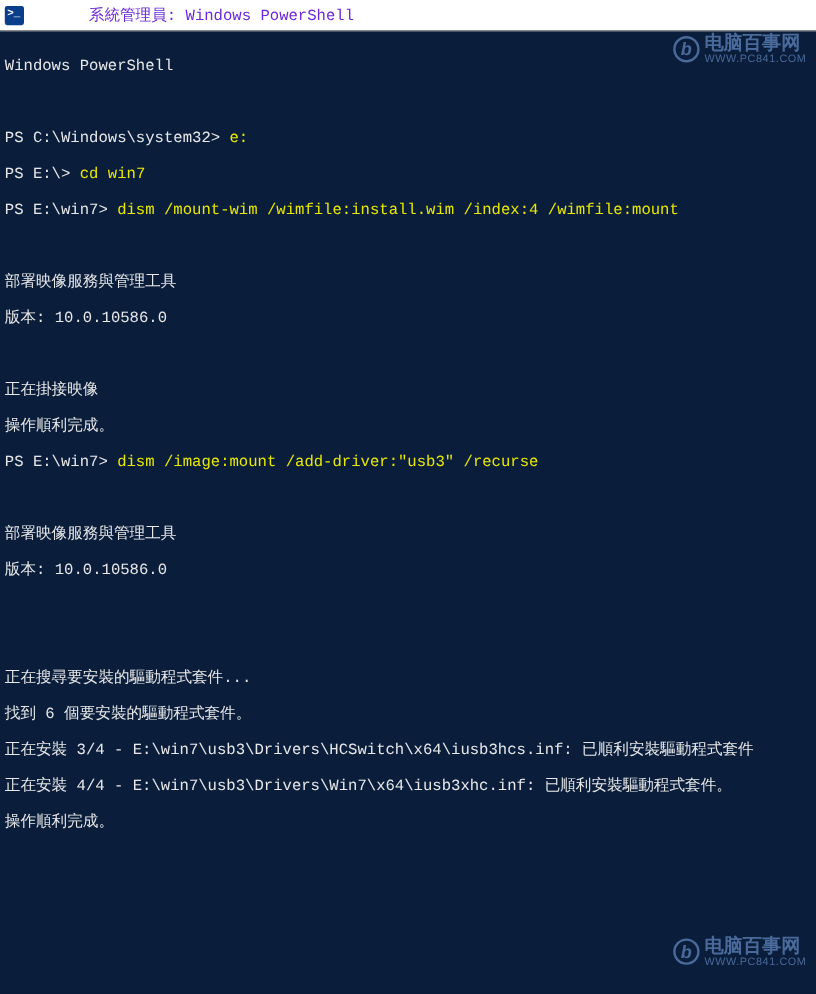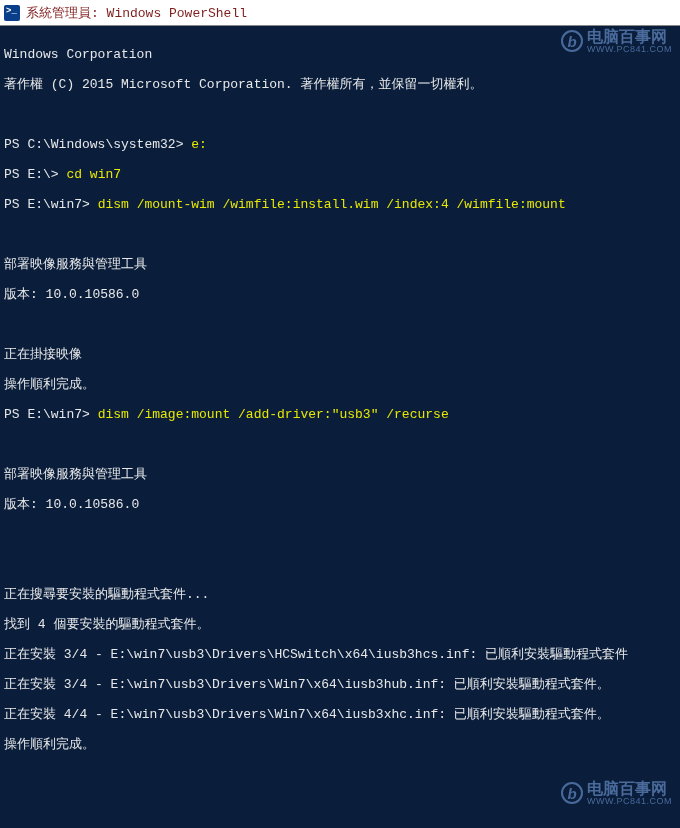--- a/index.html
+++ b/index.html
@@ -39,8 +39,9 @@
       font-weight: bold;
     }
     .titlebar-text {
-      color: #7f1d1d;
+      color: #6d28d9;
       font-size: 13px;
+      margin-left: 48px;
     }
     .terminal {
       padding: 6px 4px;

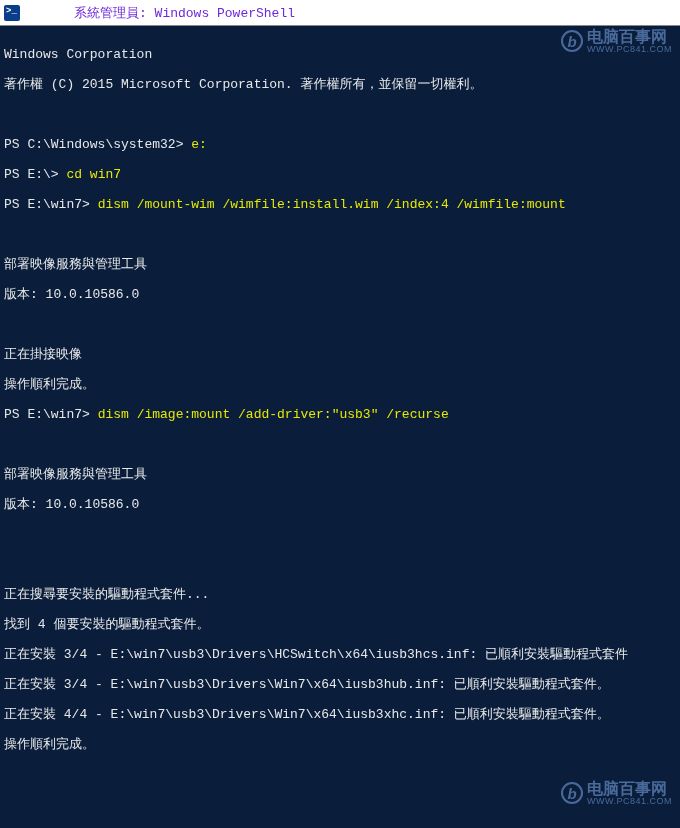--- a/index.html
+++ b/index.html
@@ -89,7 +89,7 @@
 </div>
 
 <div class="terminal">
-<div class="line">Windows Corporation</div>
+<div class="line">Windows PowerShell</div>
 <div class="line">著作權 (C) 2015 Microsoft Corporation. 著作權所有，並保留一切權利。</div>
 <div class="line"> </div>
 <div class="line"><span class="white">PS C:\Windows\system32&gt; </span><span class="yellow">e:</span></div>

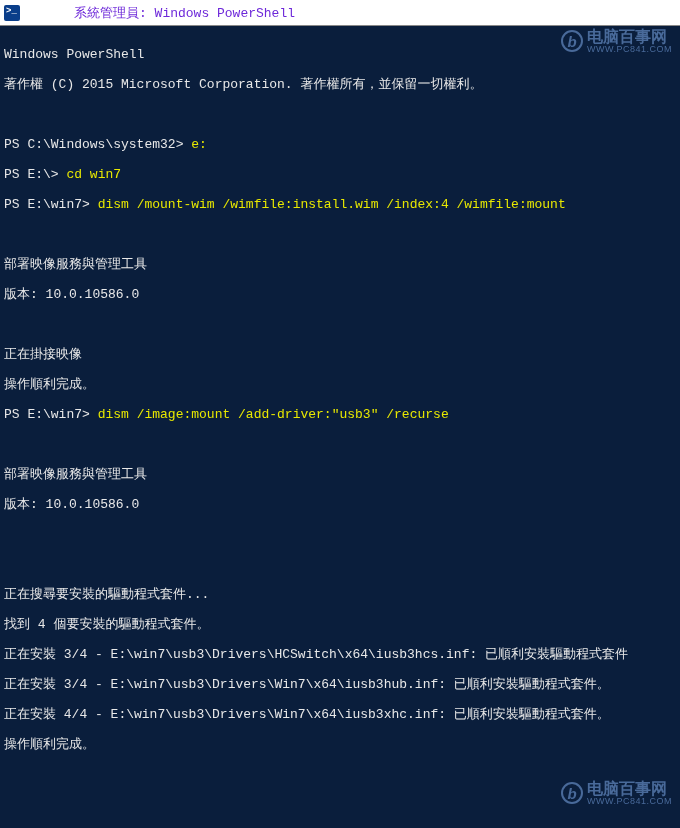--- a/index.html
+++ b/index.html
@@ -90,7 +90,6 @@
 
 <div class="terminal">
 <div class="line">Windows PowerShell</div>
-<div class="line">著作權 (C) 2015 Microsoft Corporation. 著作權所有，並保留一切權利。</div>
 <div class="line"> </div>
 <div class="line"><span class="white">PS C:\Windows\system32&gt; </span><span class="yellow">e:</span></div>
 <div class="line"><span class="white">PS E:\&gt; </span><span class="yellow">cd win7</span></div>

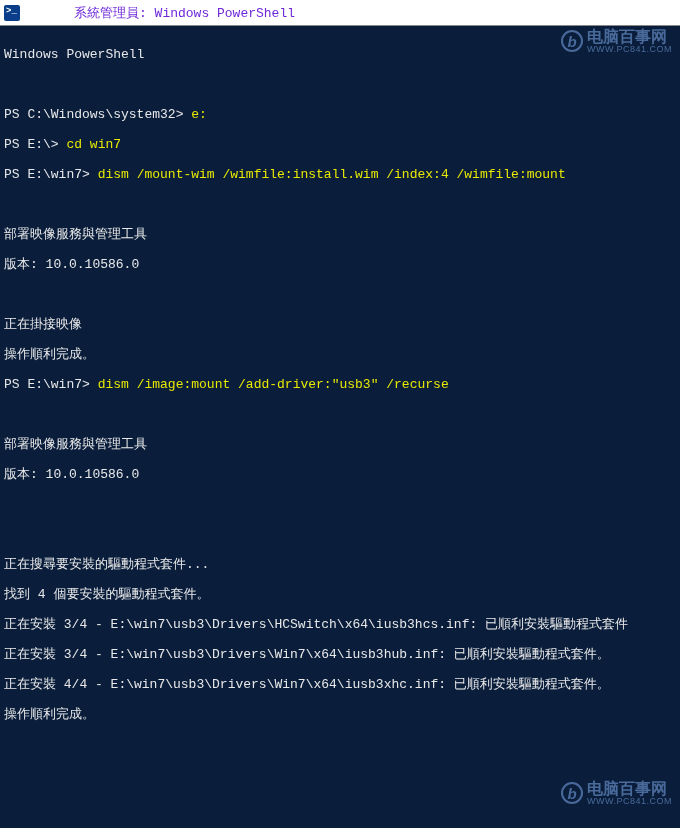--- a/index.html
+++ b/index.html
@@ -107,7 +107,7 @@
 <div class="line"> </div>
 <div class="line"> </div>
 <div class="line">正在搜尋要安裝的驅動程式套件...</div>
-<div class="line">找到 4 個要安裝的驅動程式套件。</div>
+<div class="line">找到 6 個要安裝的驅動程式套件。</div>
 <div class="line">正在安裝 3/4 - E:\win7\usb3\Drivers\HCSwitch\x64\iusb3hcs.inf: 已順利安裝驅動程式套件</div>
 <div class="line">正在安裝 3/4 - E:\win7\usb3\Drivers\Win7\x64\iusb3hub.inf: 已順利安裝驅動程式套件。</div>
 <div class="line">正在安裝 4/4 - E:\win7\usb3\Drivers\Win7\x64\iusb3xhc.inf: 已順利安裝驅動程式套件。</div>

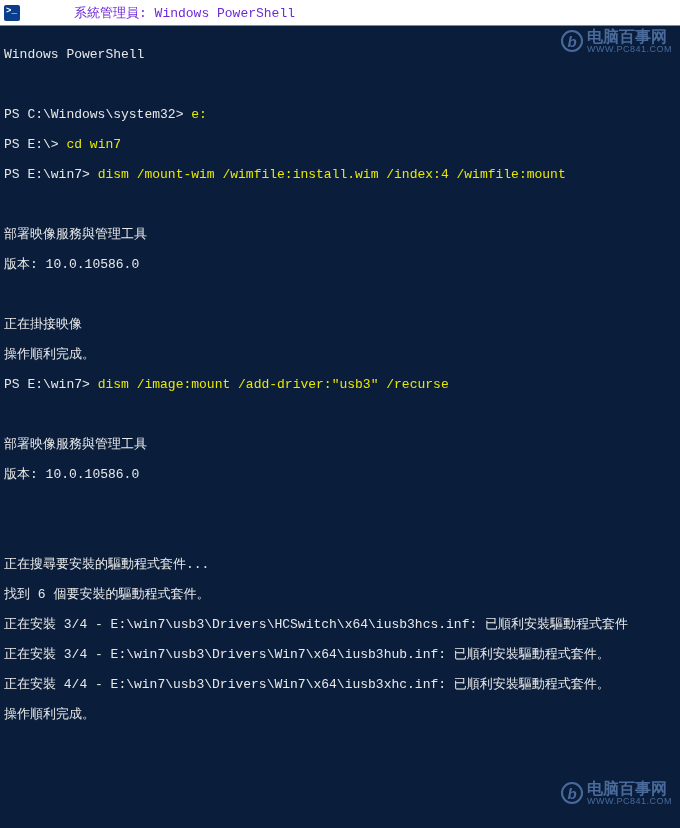--- a/index.html
+++ b/index.html
@@ -109,7 +109,6 @@
 <div class="line">正在搜尋要安裝的驅動程式套件...</div>
 <div class="line">找到 6 個要安裝的驅動程式套件。</div>
 <div class="line">正在安裝 3/4 - E:\win7\usb3\Drivers\HCSwitch\x64\iusb3hcs.inf: 已順利安裝驅動程式套件</div>
-<div class="line">正在安裝 3/4 - E:\win7\usb3\Drivers\Win7\x64\iusb3hub.inf: 已順利安裝驅動程式套件。</div>
 <div class="line">正在安裝 4/4 - E:\win7\usb3\Drivers\Win7\x64\iusb3xhc.inf: 已順利安裝驅動程式套件。</div>
 <div class="line">操作順利完成。</div>
 

